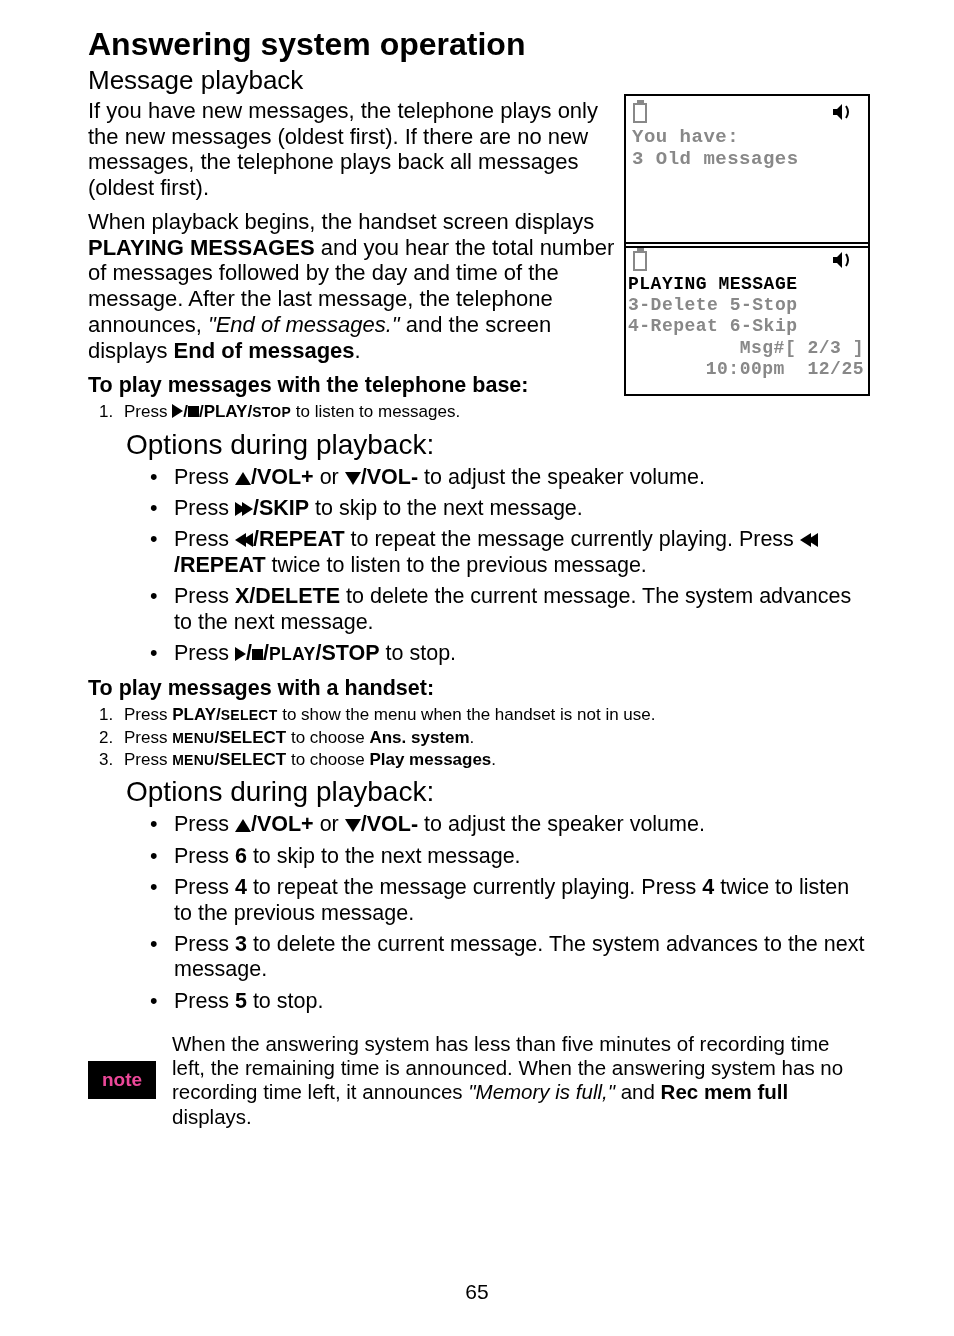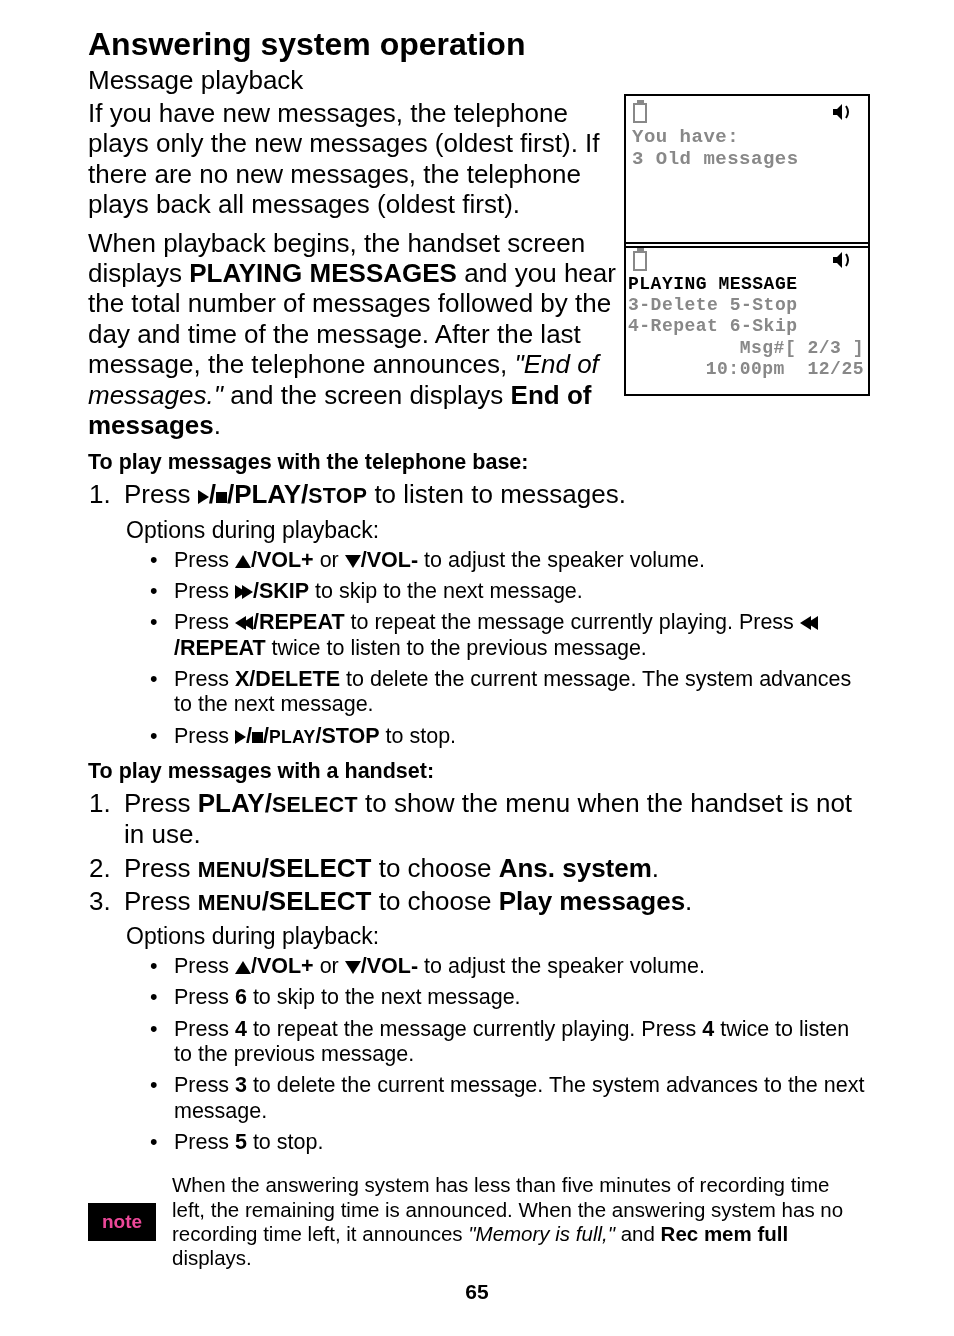--- a/index.html
+++ b/index.html
@@ -30,7 +30,7 @@
     margin: 0 0 2px 0;
   }
   .body-text {
-    font-size: 26px;
+    font-size: 22px;
     line-height: 1.17;
     margin: 0 0 8px 0;
   }

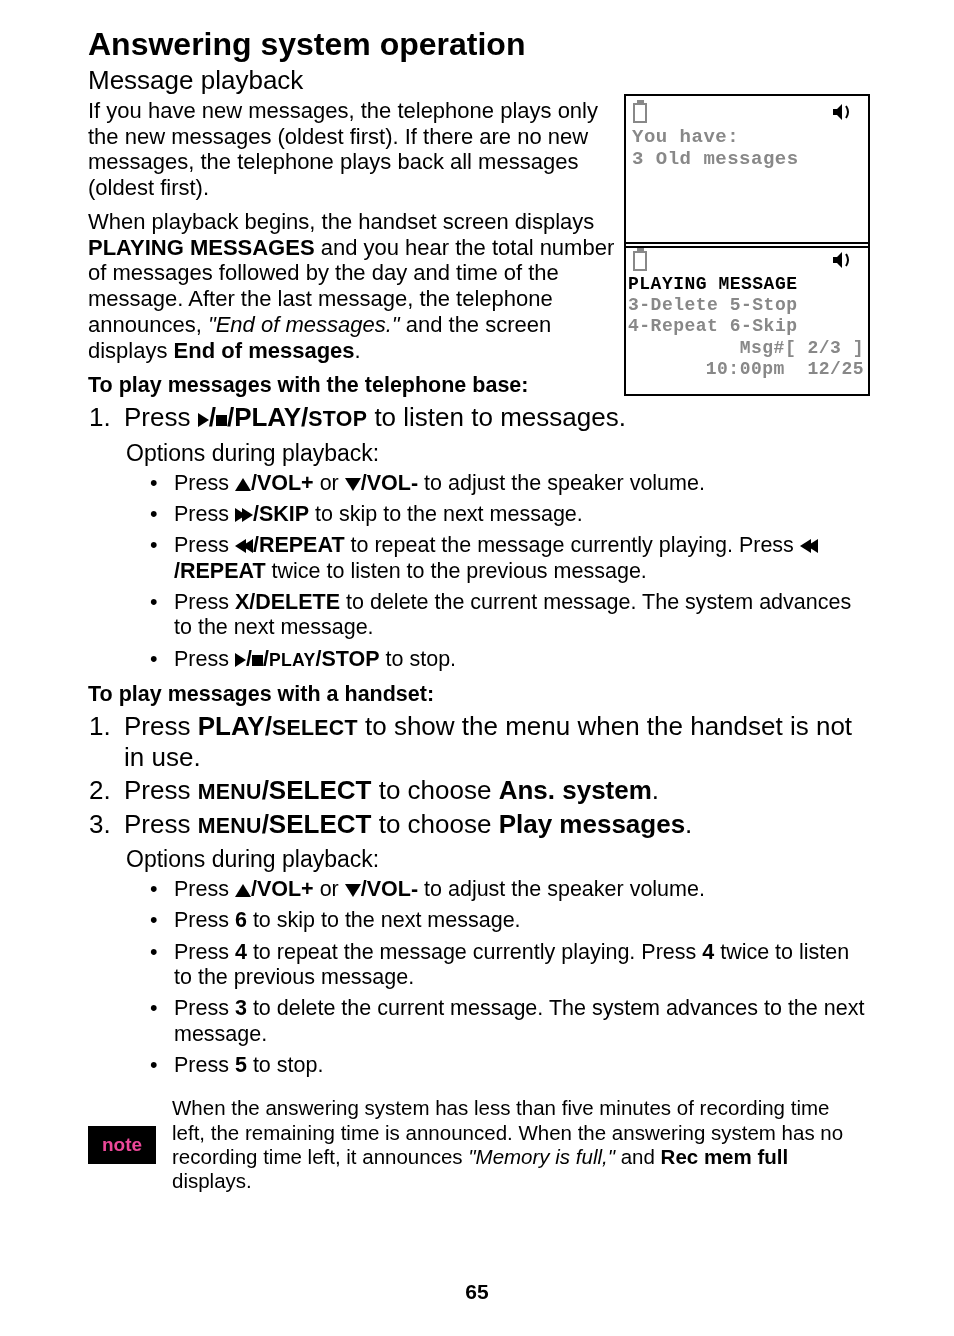--- a/index.html
+++ b/index.html
@@ -45,7 +45,7 @@
   ol {
     margin: 0 0 6px 0;
     padding-left: 30px;
-    font-size: 26px;
+    font-size: 17px;
     line-height: 1.2;
   }
   ol > li {

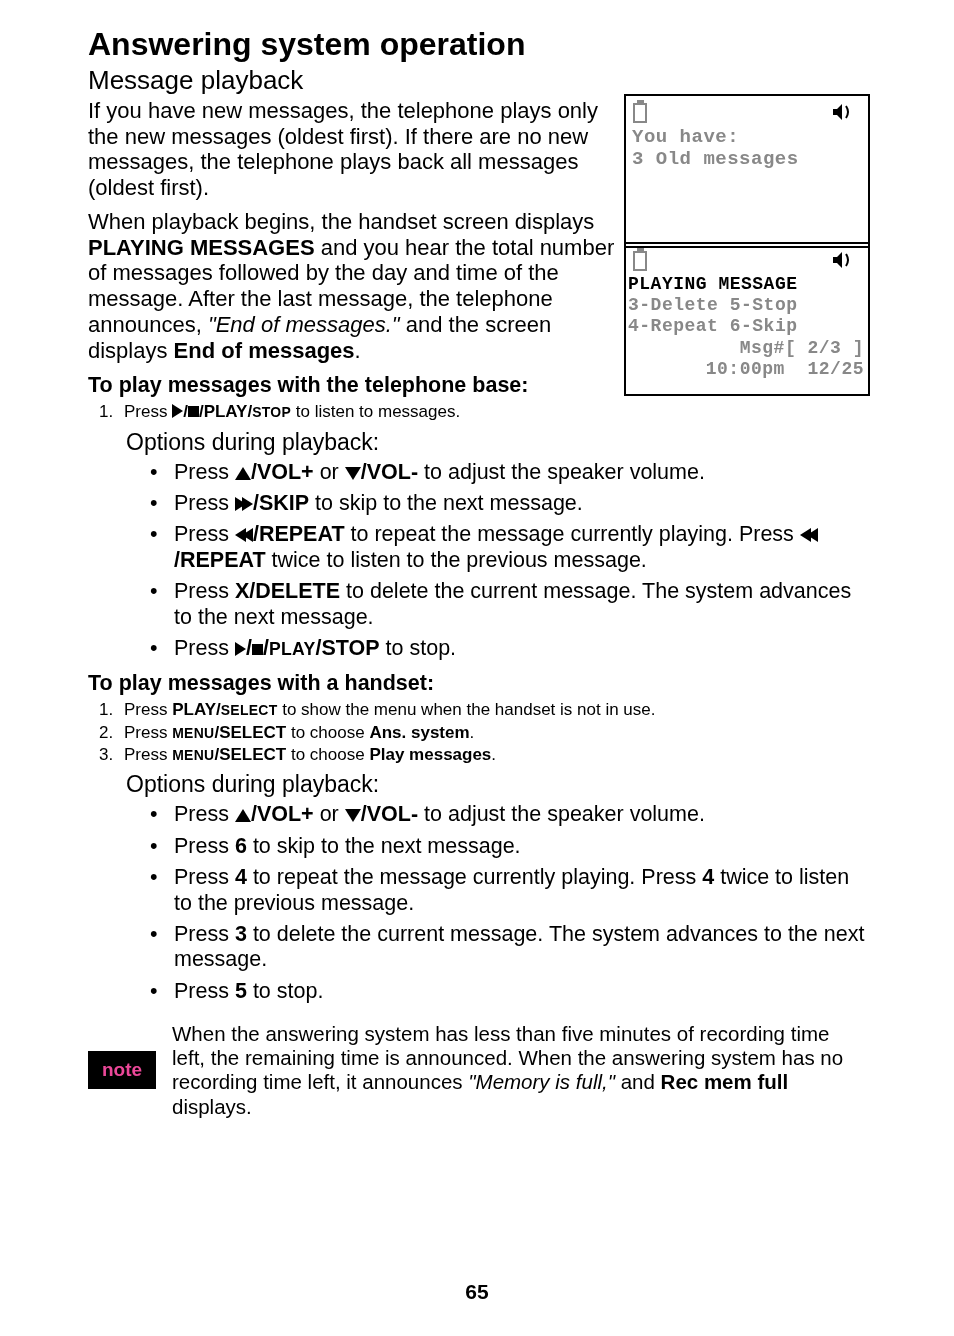--- a/index.html
+++ b/index.html
@@ -54,7 +54,7 @@
   }
   .opts-label {
     margin: 6px 0 4px 38px;
-    font-size: 23px;
+    font-size: 28px;
   }
   ul.bullets {
     list-style: none;

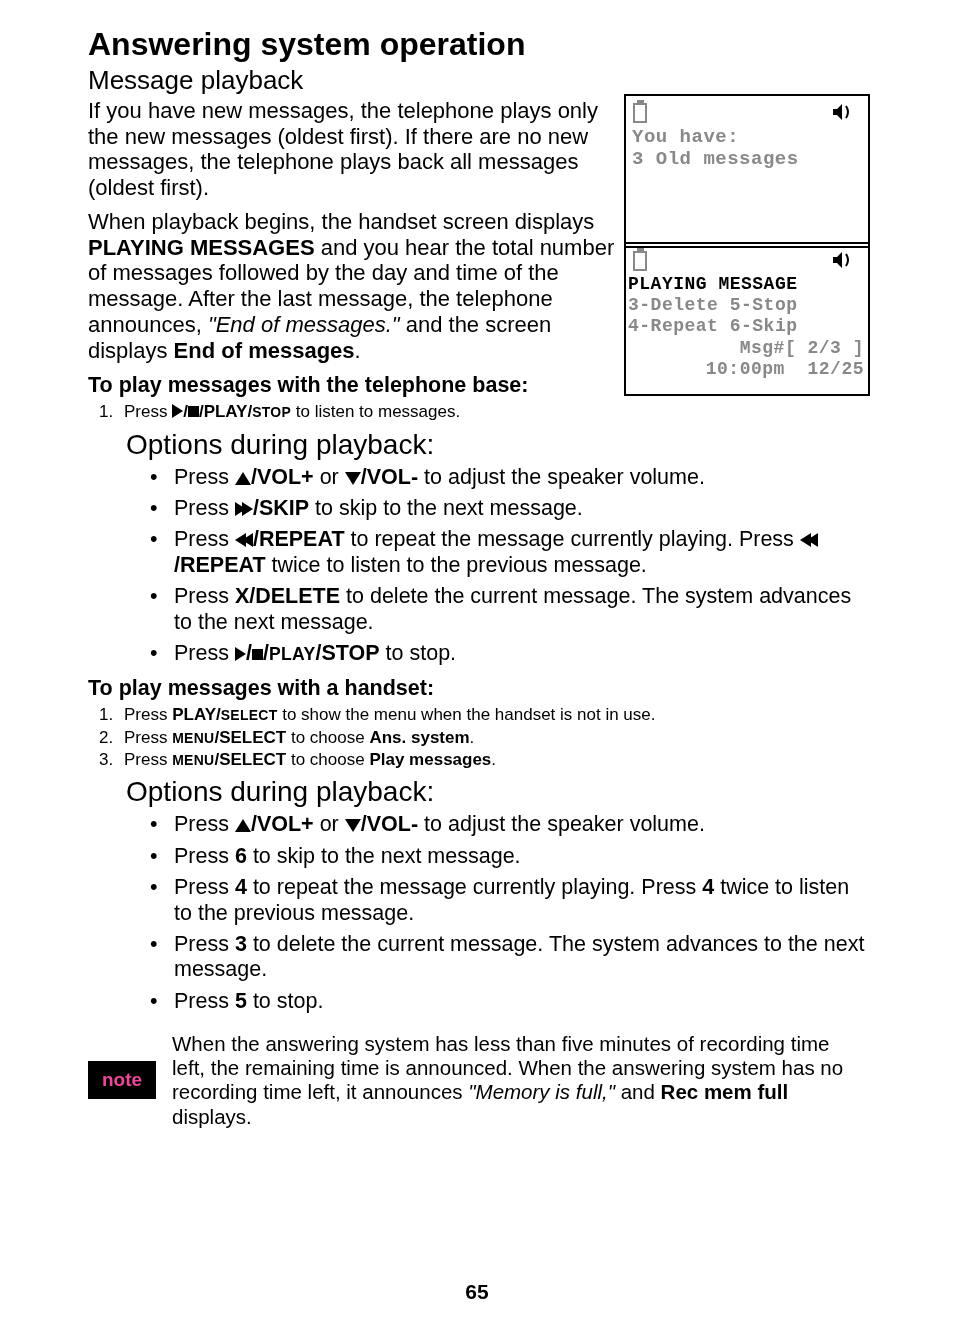--- a/index.html
+++ b/index.html
@@ -211,7 +211,6 @@
     width: 954px;
     text-align: center;
     font-size: 21px;
-    font-weight: bold;
   }
 </style>
 </head>

